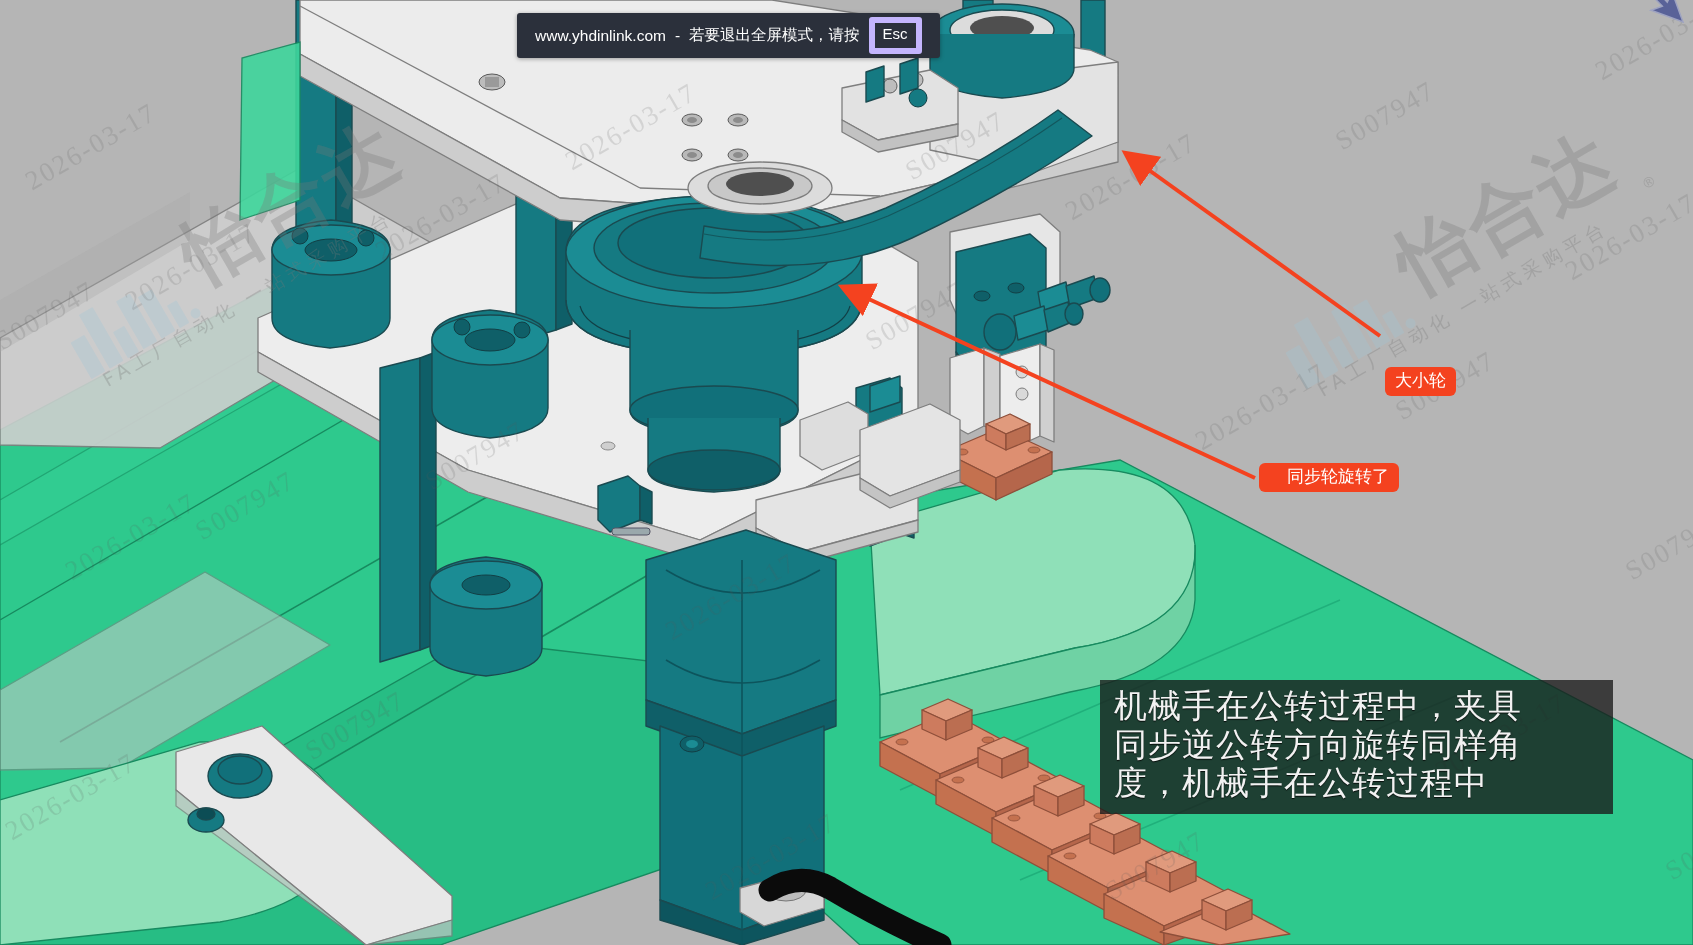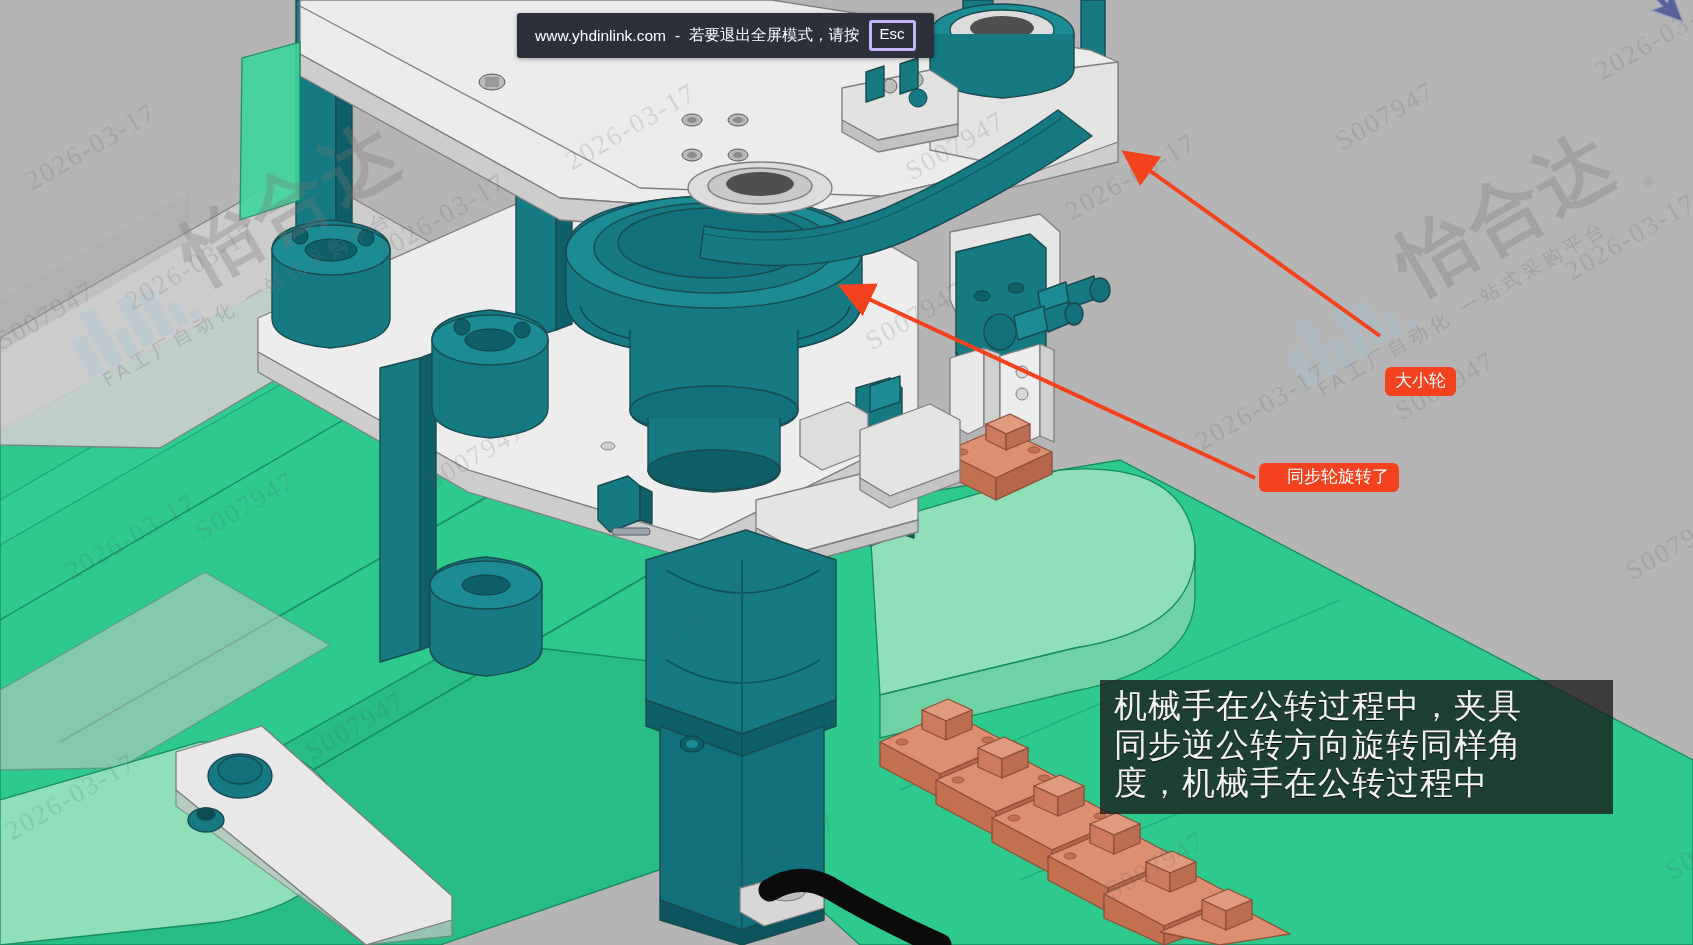--- a/index.html
+++ b/index.html
@@ -32,7 +32,7 @@
   }
   #fs-toast .url{color:#ffffff;}
   #fs-toast .kbd{
-    border:3px solid #c4b5fd;border-radius:3px;
+    border:6px solid #c4b5fd;border-radius:3px;
     padding:1px 8px 3px;font-size:15px;line-height:1.35;
     display:inline-block;color:#fff;
   }

